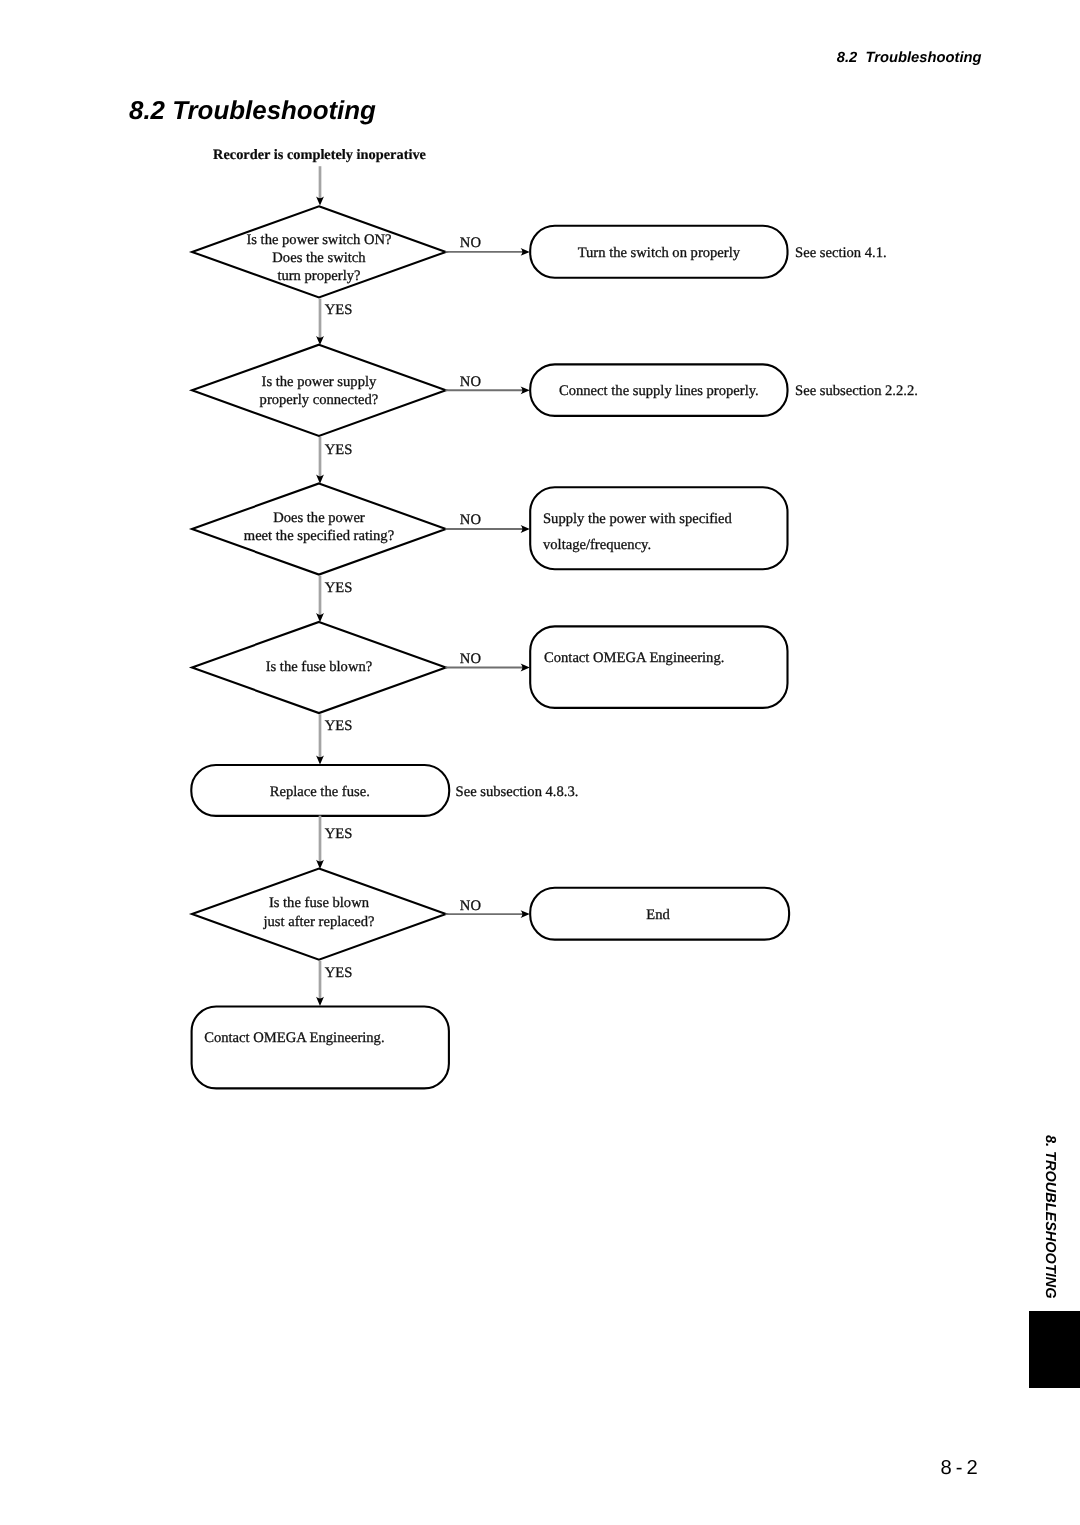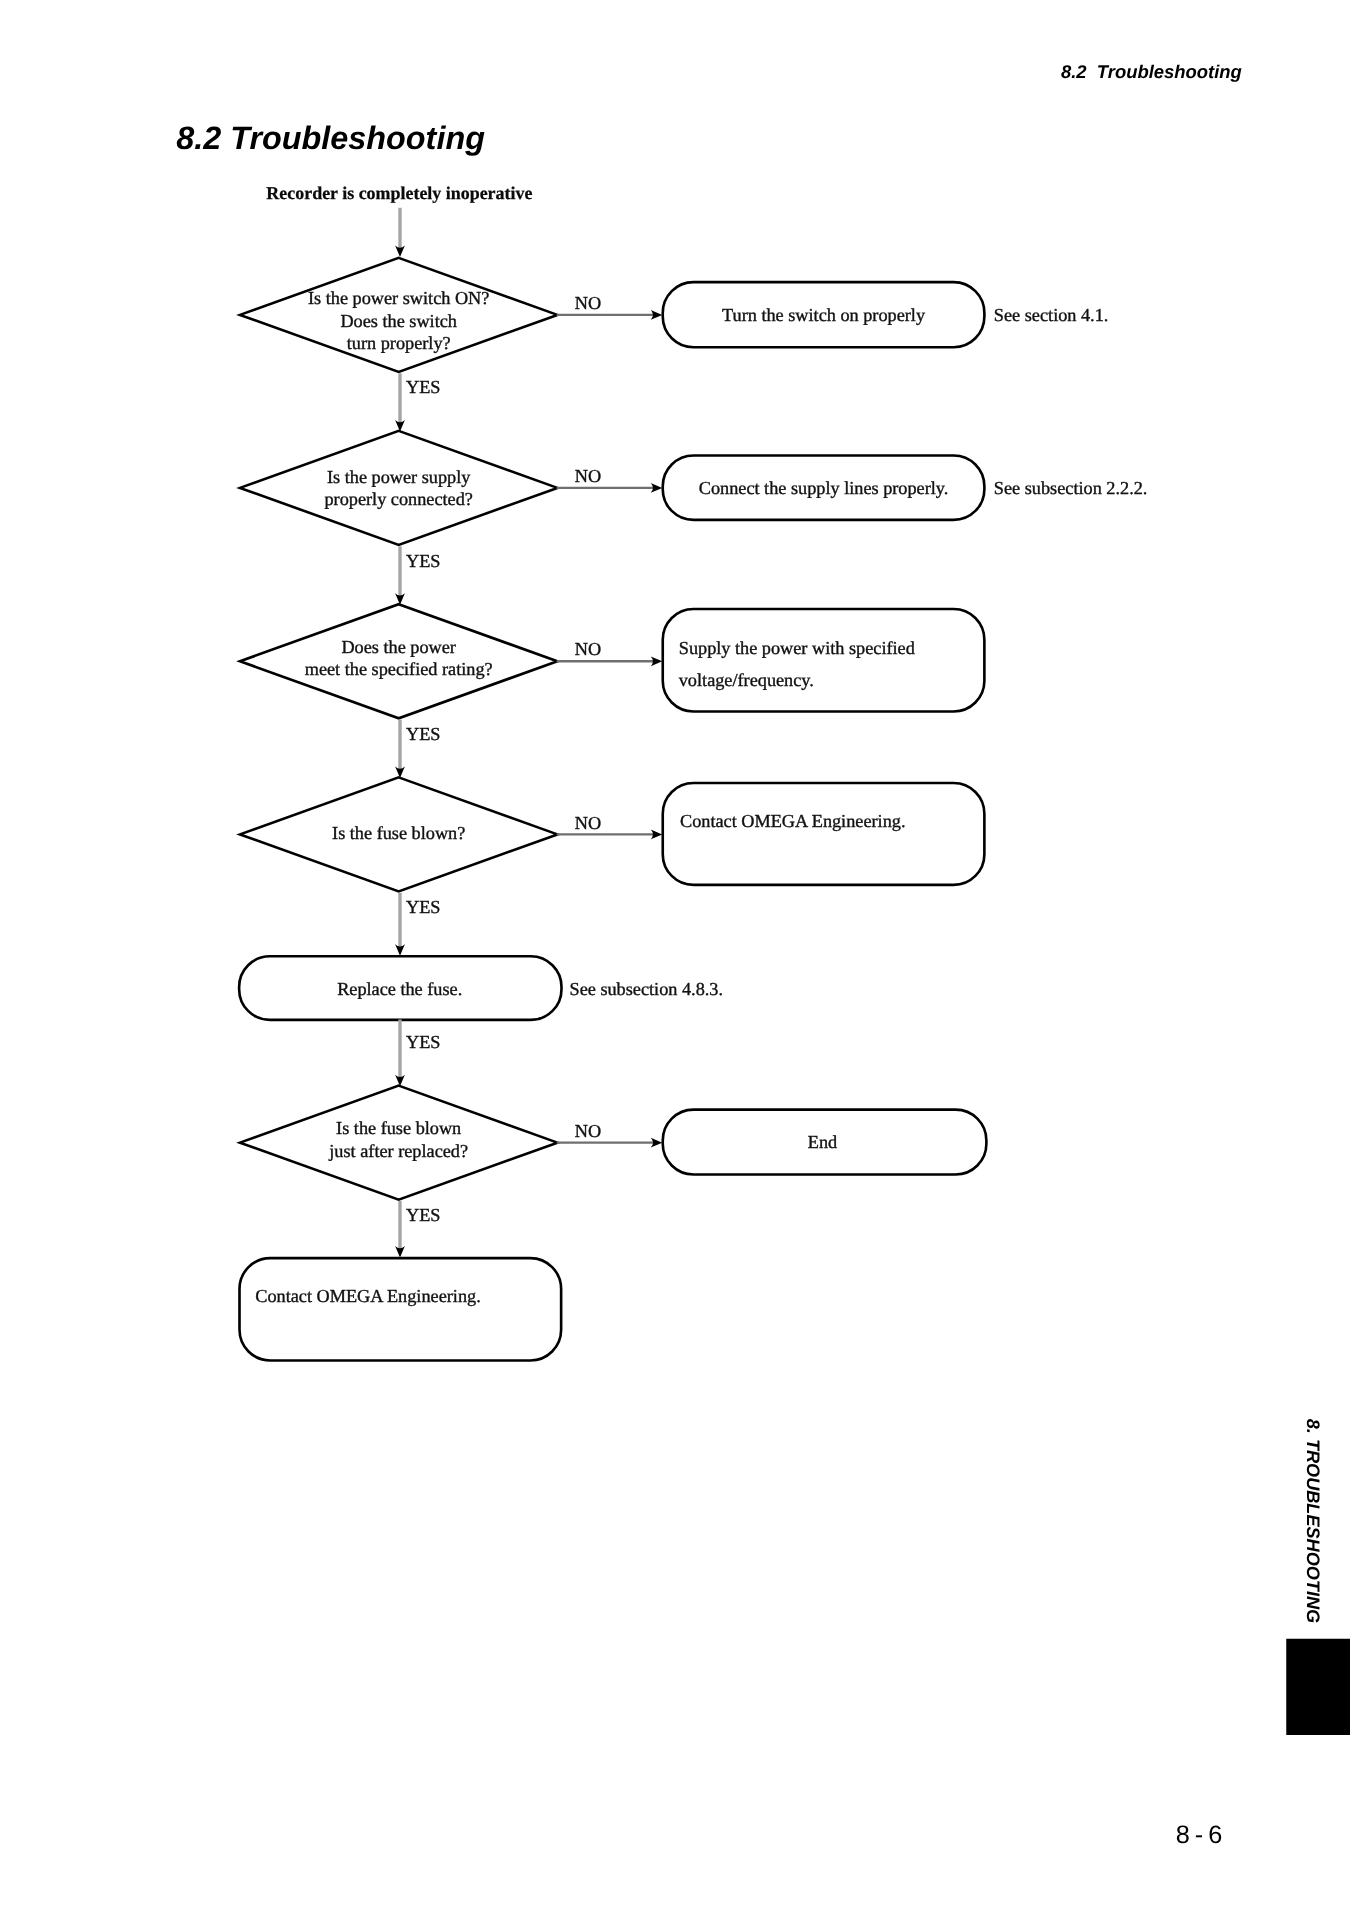--- a/index.html
+++ b/index.html
@@ -6,7 +6,7 @@
   body{width:1080px;height:1525px;position:relative;overflow:hidden;
        font-family:"Liberation Serif",serif;color:#000000;
        -webkit-font-smoothing:antialiased;text-rendering:geometricPrecision;}
-  .abs{position:absolute;margin-left:12px;}
+  .abs{position:absolute;}
   #running-head{left:0;top:50.3px;width:981.5px;text-align:right;white-space:pre;
       font-family:"Liberation Sans",sans-serif;font-weight:bold;font-style:italic;
       font-size:14.75px;line-height:16px;transform:translateZ(0);}

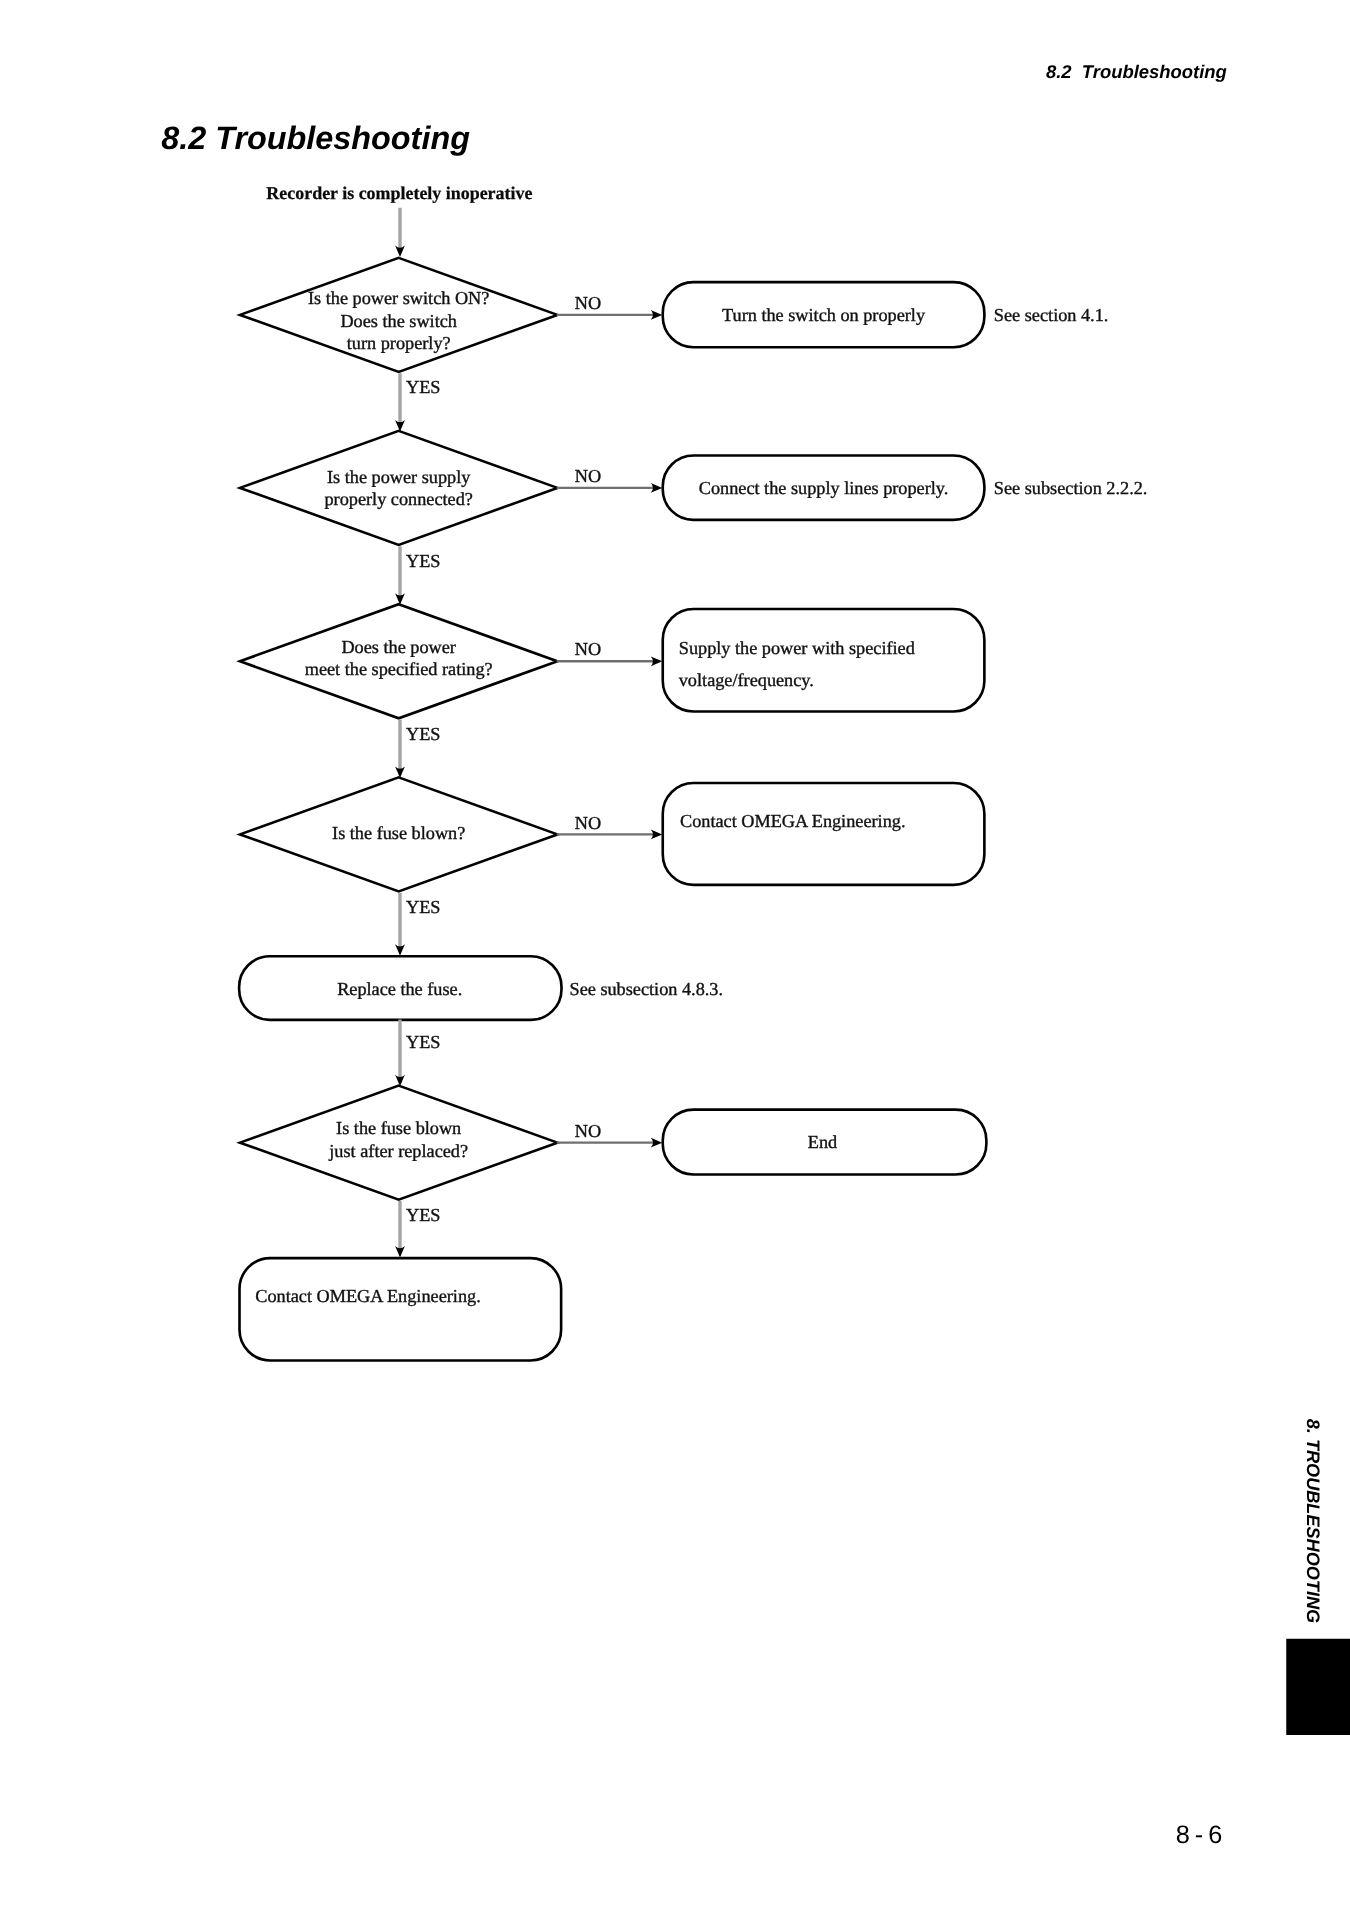--- a/index.html
+++ b/index.html
@@ -139,6 +139,6 @@
 
 <div id="side-tab-label">8. TROUBLESHOOTING</div>
 <div id="side-tab-block"></div>
-<div id="page-number">8 - 6</div>
+<div id="page-number">8 - 2</div>
 
 </body></html>

